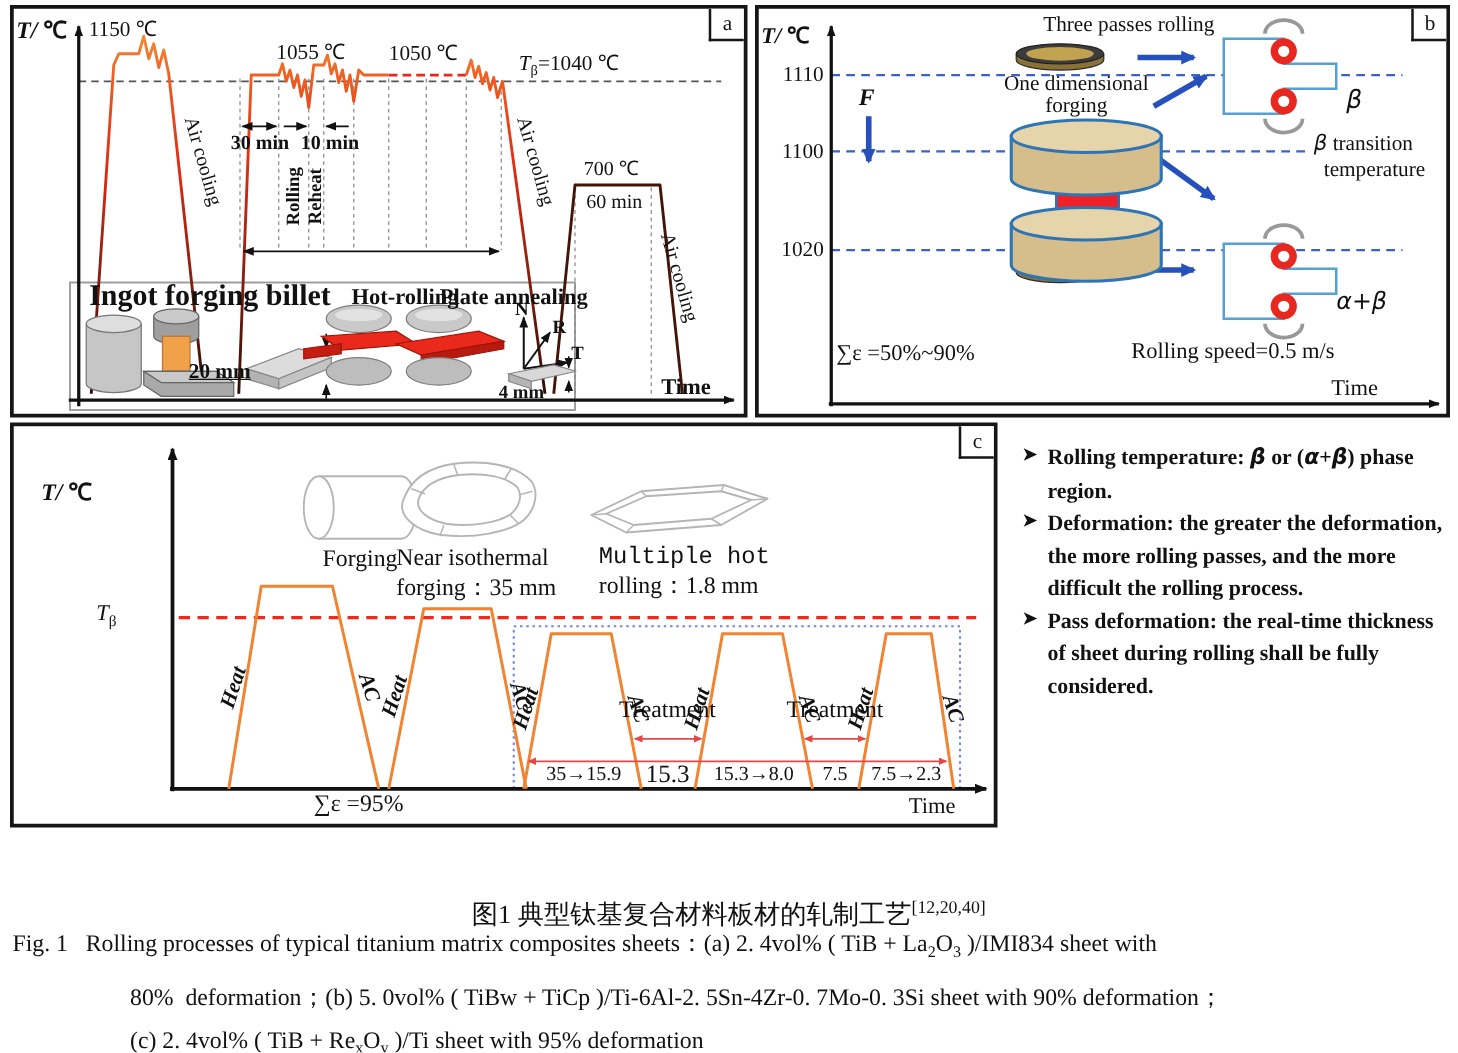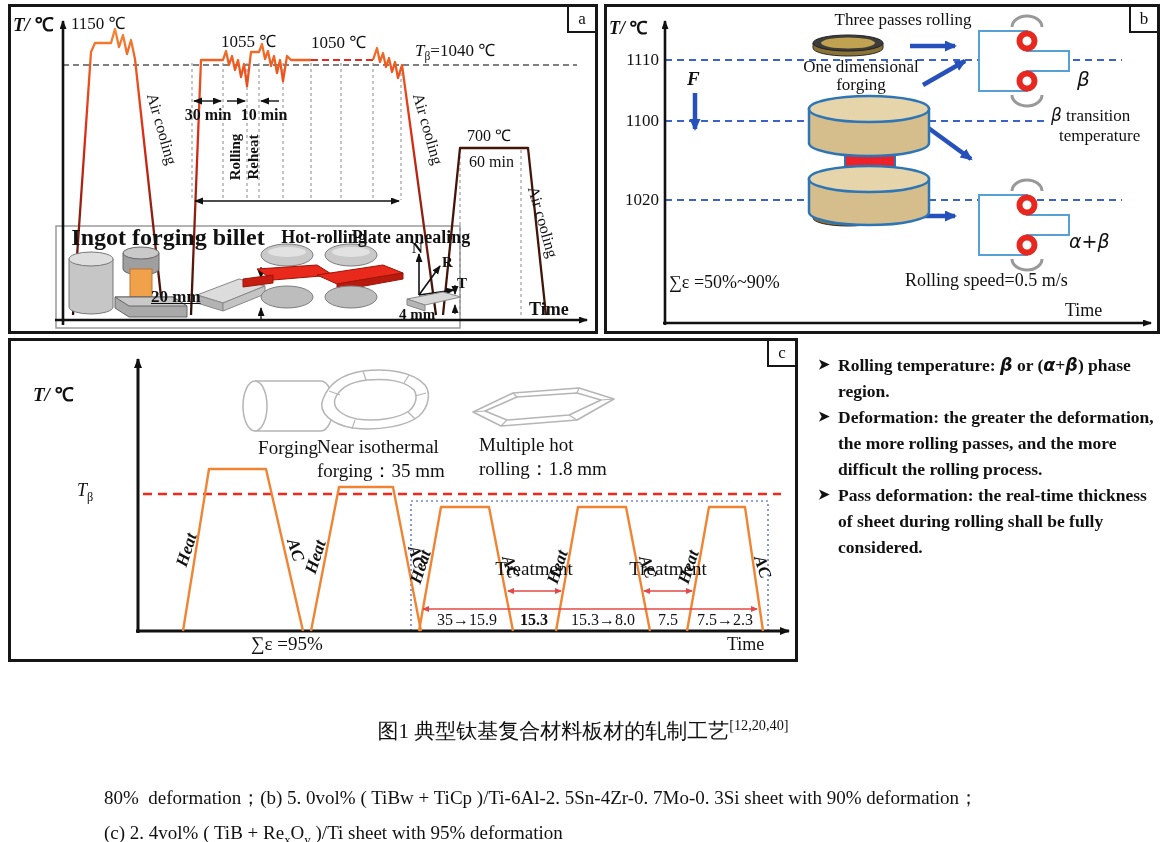--- a/index.html
+++ b/index.html
@@ -291,7 +291,7 @@
     <div class="L C" style="left:277px;top:107px;font-size:19px;">Forging</div>
     <div class="L" style="left:306px;top:96px;font-size:19px;">Near isothermal</div>
     <div class="L" style="left:306px;top:120px;font-size:19px;">forging：35 mm</div>
-    <div class="L" style="left:468px;top:94px;font-size:19px;">Multiple hot</div>
+    <div class="L" style="left:468px;top:94px;font-size:19px;font-family:Liberation Mono, monospace;">Multiple hot</div>
     <div class="L" style="left:468px;top:118px;font-size:19px;">rolling：1.8 mm</div>
 
     <div class="L B itl" style="left:176px;top:209px;font-size:17px;transform:translate(-50%,-50%) rotate(-72deg);">Heat</div>

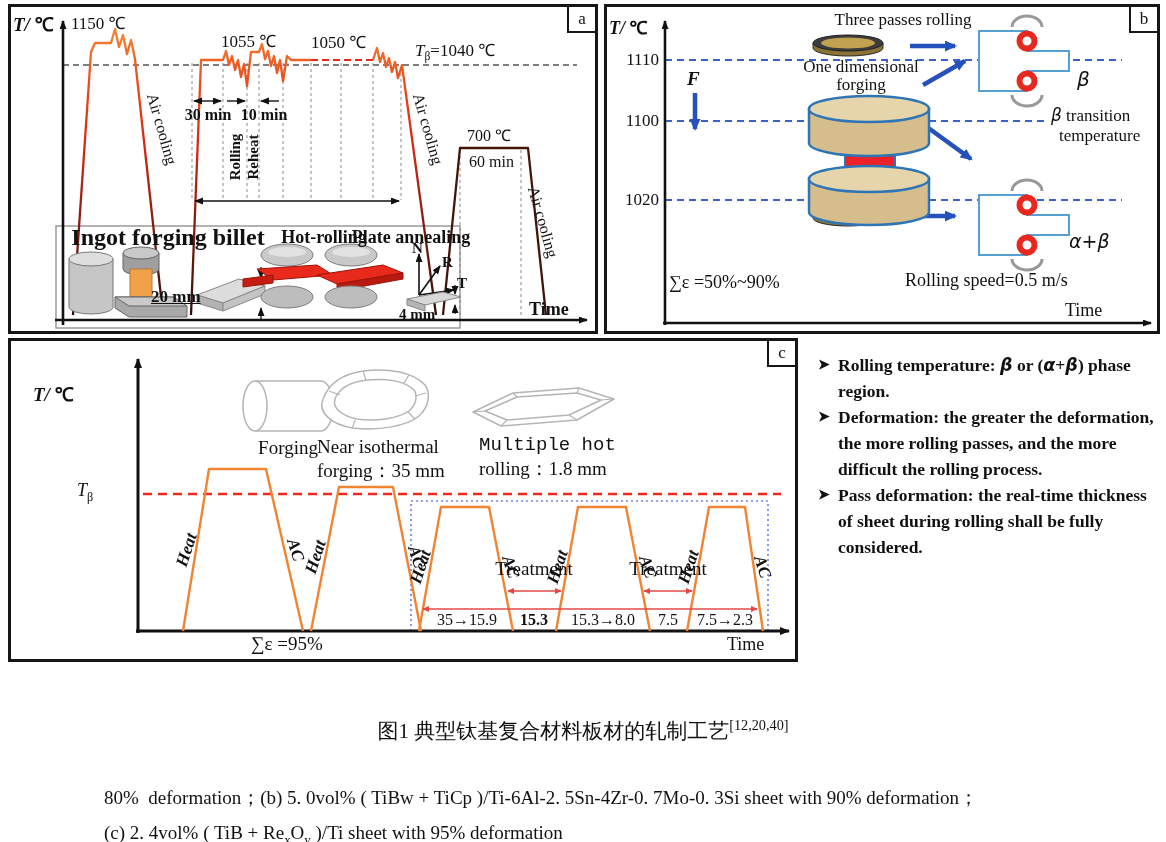--- a/index.html
+++ b/index.html
@@ -309,7 +309,7 @@
     <div class="L C" style="left:657px;top:228px;font-size:19px;">Treatment</div>
 
     <div class="L C" style="left:456px;top:279px;font-size:16px;">35→15.9</div>
-    <div class="L C" style="left:523px;top:279px;font-size:16px;font-weight:bold;">15.3</div>
+    <div class="L C" style="left:523px;top:279px;font-size:20px;">15.3</div>
     <div class="L C" style="left:592px;top:279px;font-size:16px;">15.3→8.0</div>
     <div class="L C" style="left:657px;top:279px;font-size:16px;">7.5</div>
     <div class="L C" style="left:714px;top:279px;font-size:16px;">7.5→2.3</div>

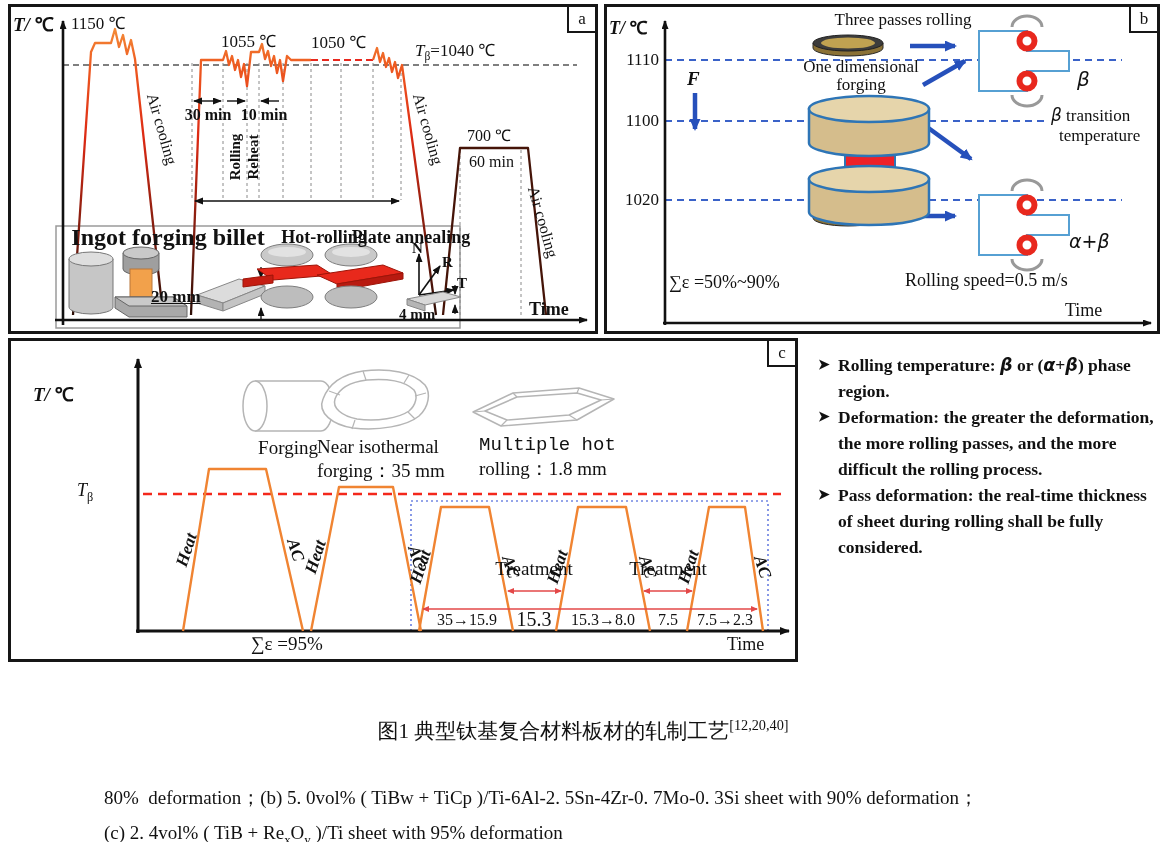--- a/index.html
+++ b/index.html
@@ -335,6 +335,7 @@
   </div>
 
   <div id="capZh"><span>图1</span><span>  </span><span>典型钛基复合材料板材的轧制工艺</span><sup>[12,20,40]</sup></div>
+  <div class="capline" style="left:10px;top:742px;"><span>Fig. 1   Rolling processes of typical titanium matrix composites sheets：(a) 2. 4vol% ( TiB + La</span><sub>2</sub><span>O</span><sub>3</sub><span> )/IMI834 sheet with</span></div>
   <div class="capline" style="left:104px;top:785px;"><span>80%  deformation；(b) 5. 0vol% ( TiBw + TiCp )/Ti-6Al-2. 5Sn-4Zr-0. 7Mo-0. 3Si sheet with 90% deformation；</span></div>
   <div class="capline" style="left:104px;top:822px;"><span>(c) 2. 4vol% ( TiB + Re</span><sub>x</sub><span>O</span><sub>y</sub><span> )/Ti sheet with 95% deformation</span></div>
 

